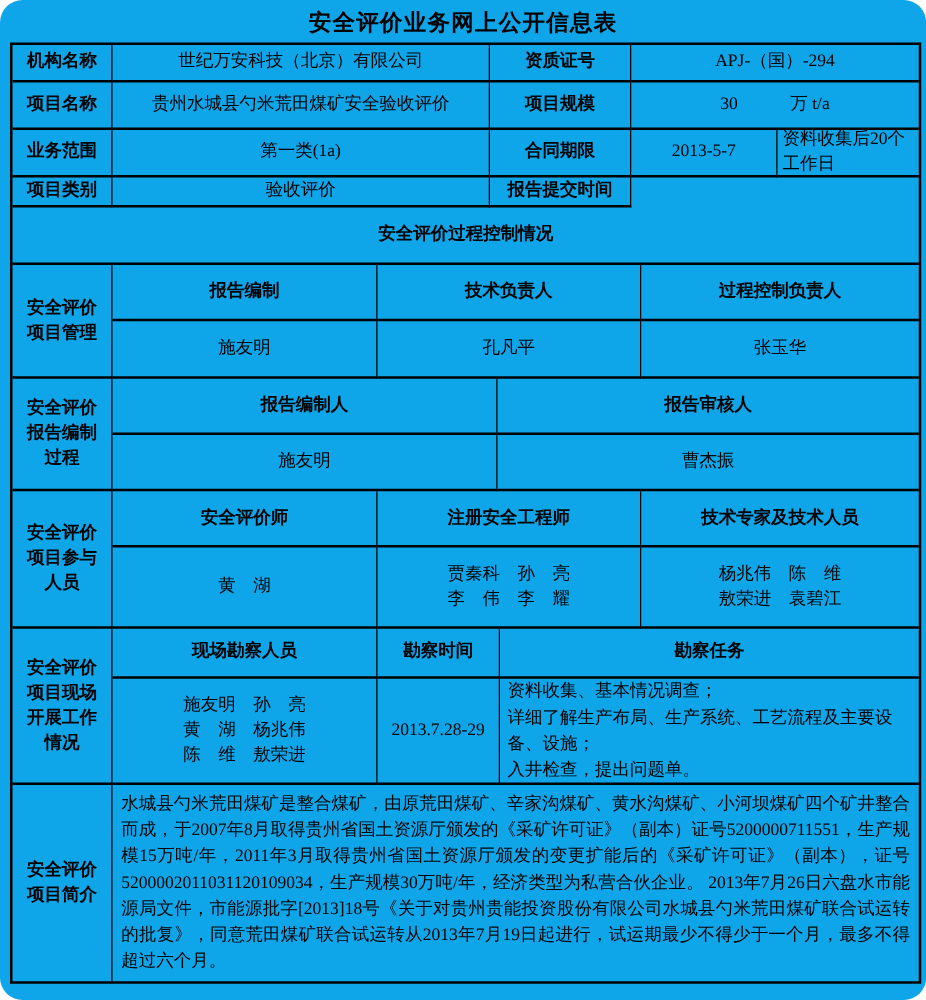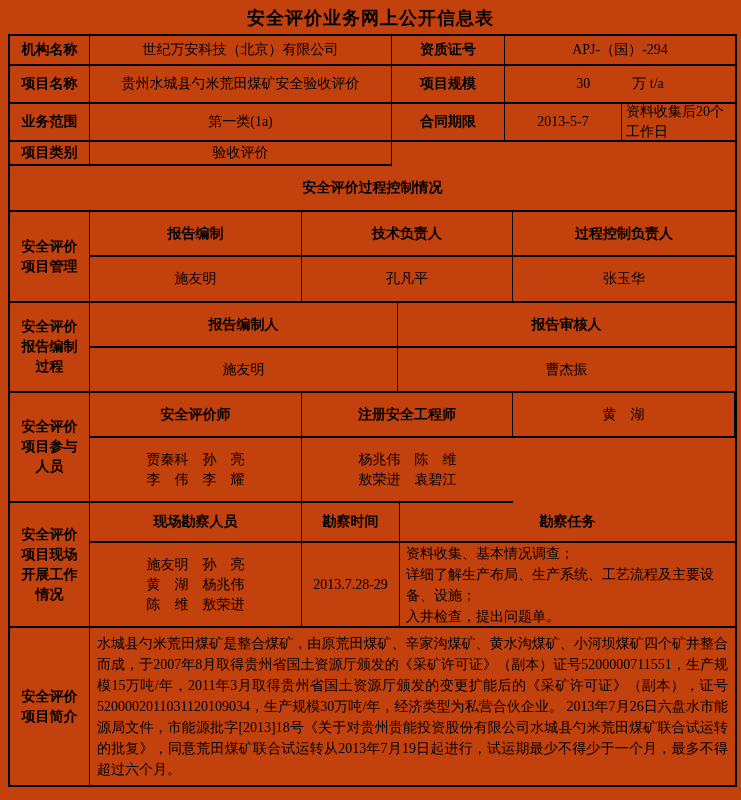--- a/index.html
+++ b/index.html
@@ -13,8 +13,9 @@
   .page {
     width: 741px;
     height: 800px;
-    background: #c2410c;
+    background: #0ea5e9;
     box-sizing: border-box;
+    border-radius: 18px;
   }
   .doc-title {
     text-align: center;

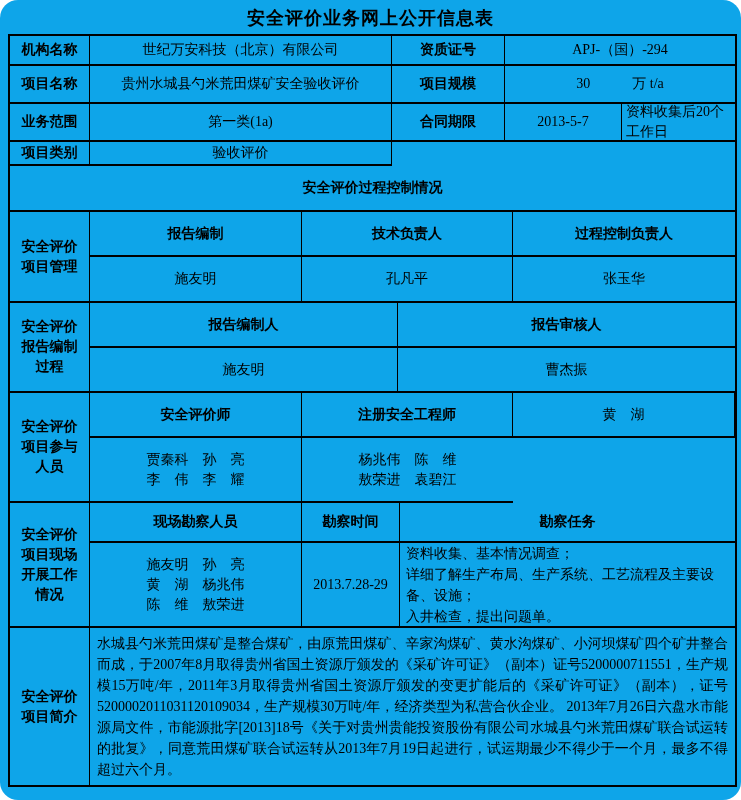--- a/index.html
+++ b/index.html
@@ -100,6 +100,7 @@
 
       <div class="cell lab br bb">项目类别</div>
       <div class="cell br bb">验收评价</div>
+      <div class="cell lab br bb">报告提交时间</div>
     </div>
 
     <div class="sec sec-proc">

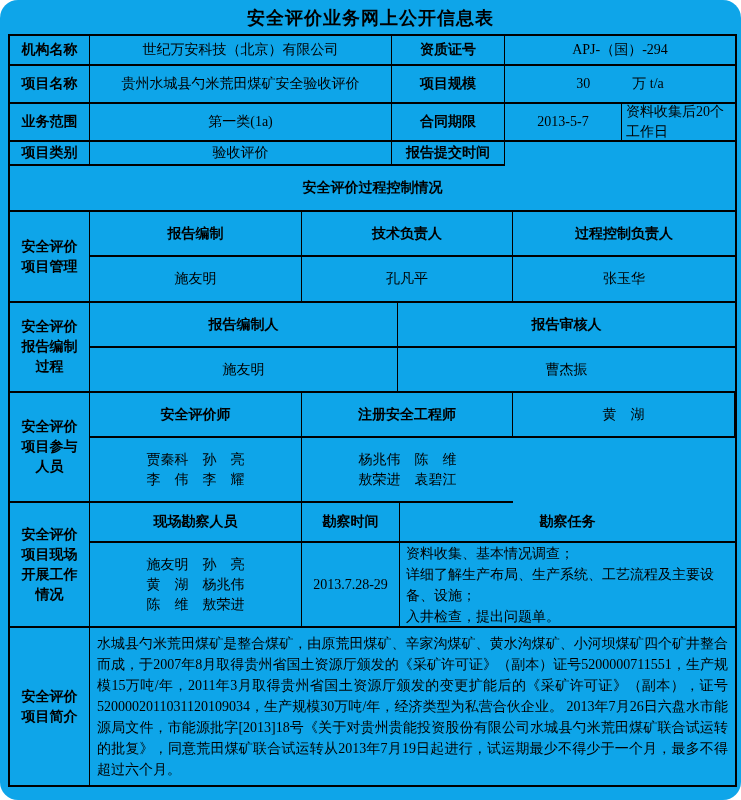--- a/index.html
+++ b/index.html
@@ -134,6 +134,7 @@
 人员</div>
       <div class="cell lab br bb">安全评价师</div>
       <div class="cell lab br bb">注册安全工程师</div>
+      <div class="cell lab bb">技术专家及技术人员</div>
       <div class="cell br bb">黄　湖</div>
       <div class="cell br bb">贾秦科　孙　亮
 李　伟　李　耀</div>

